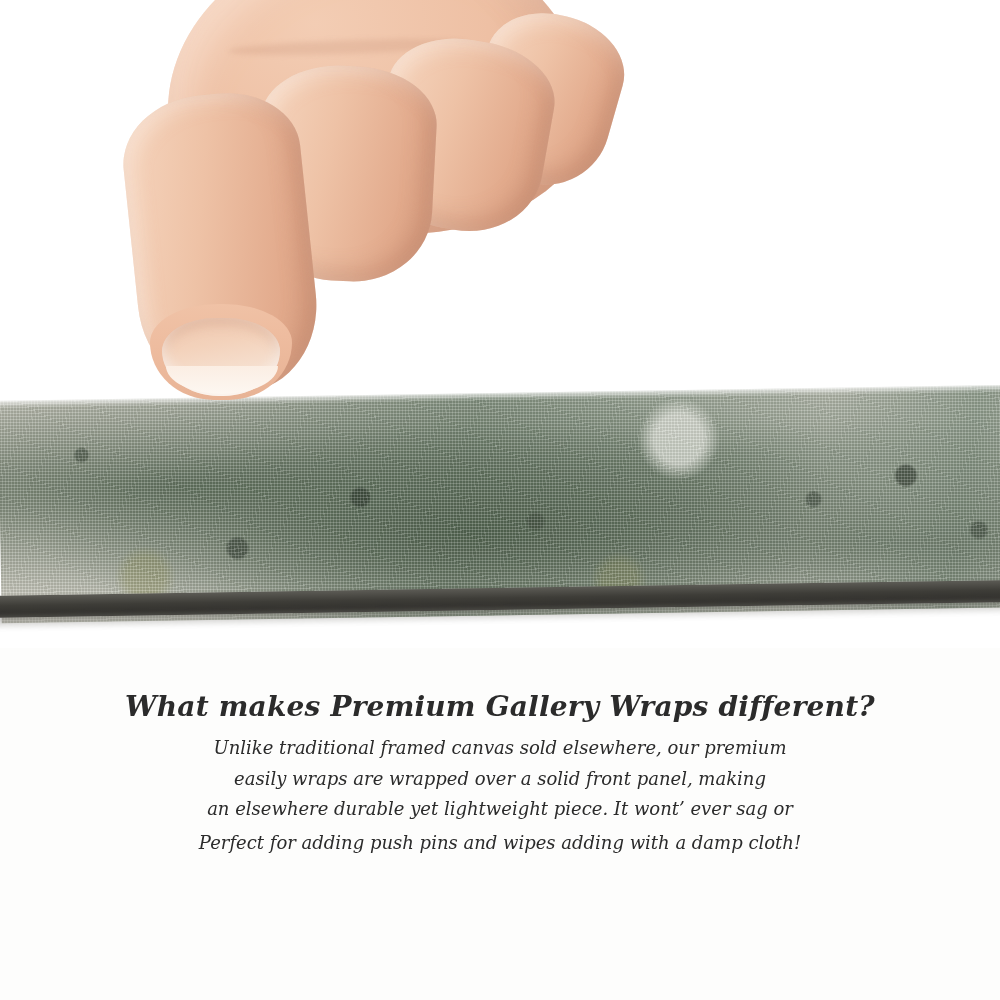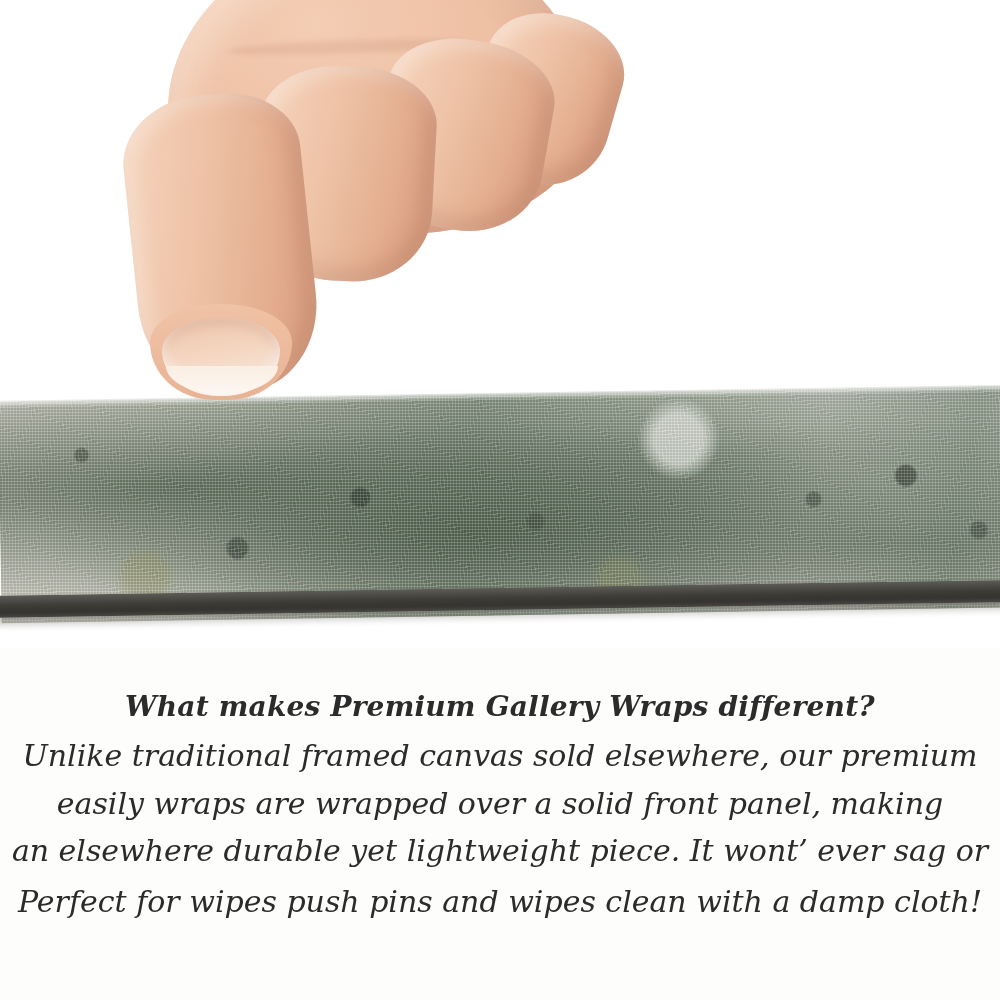--- a/index.html
+++ b/index.html
@@ -230,7 +230,7 @@
   }
   .caption-body p {
     margin: 0 0 5px 0;
-    font-size: 30px;
+    font-size: 18px;
     line-height: 1.42;
     font-weight: 400;
   }

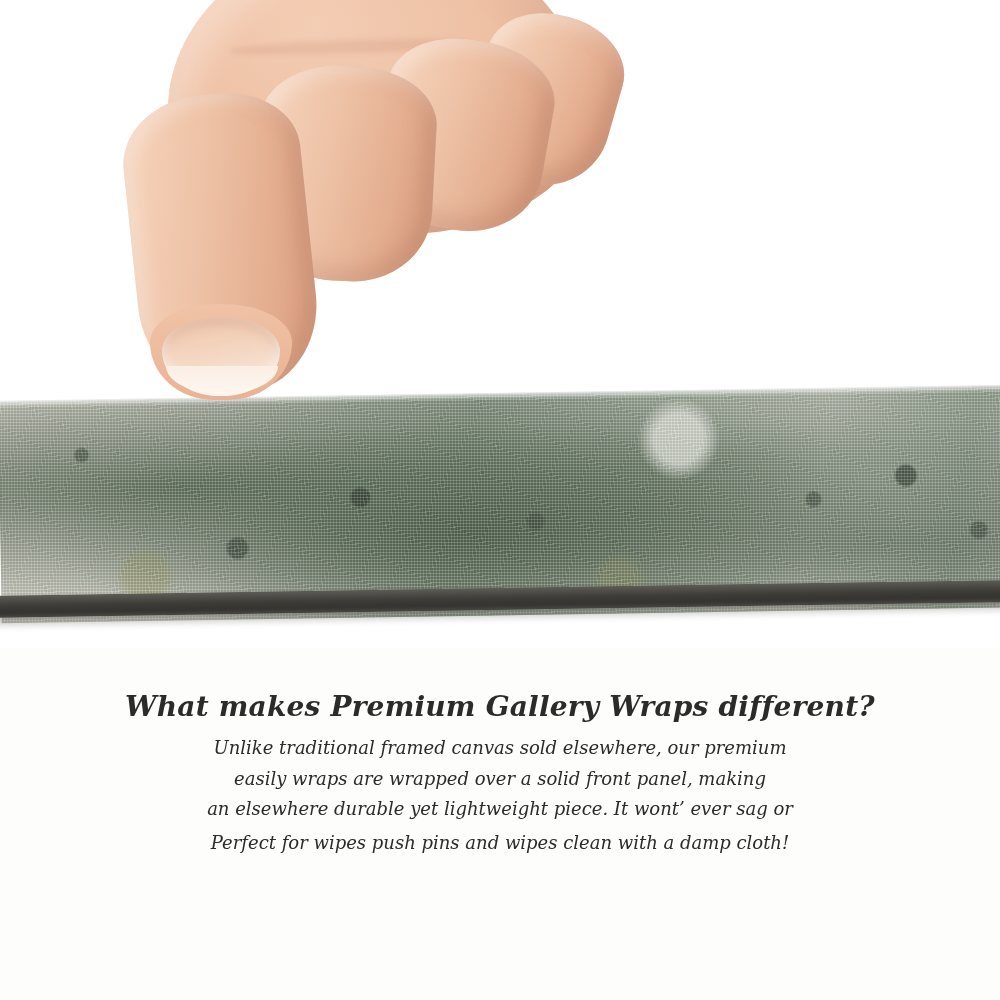--- a/index.html
+++ b/index.html
@@ -276,7 +276,7 @@
       <p>Unlike traditional framed canvas sold elsewhere, our premium</p>
       <p>easily wraps are wrapped over a solid front panel, making</p>
       <p>an elsewhere durable yet lightweight piece. It wont’ ever sag or</p>
-      <p class="last">Perfect for wipes push pins and wipes clean with a damp cloth!</p>
+      <p class="last">Perfect for adding push pins and wipes adding with a damp cloth!</p>
     </div>
   </div>
 

